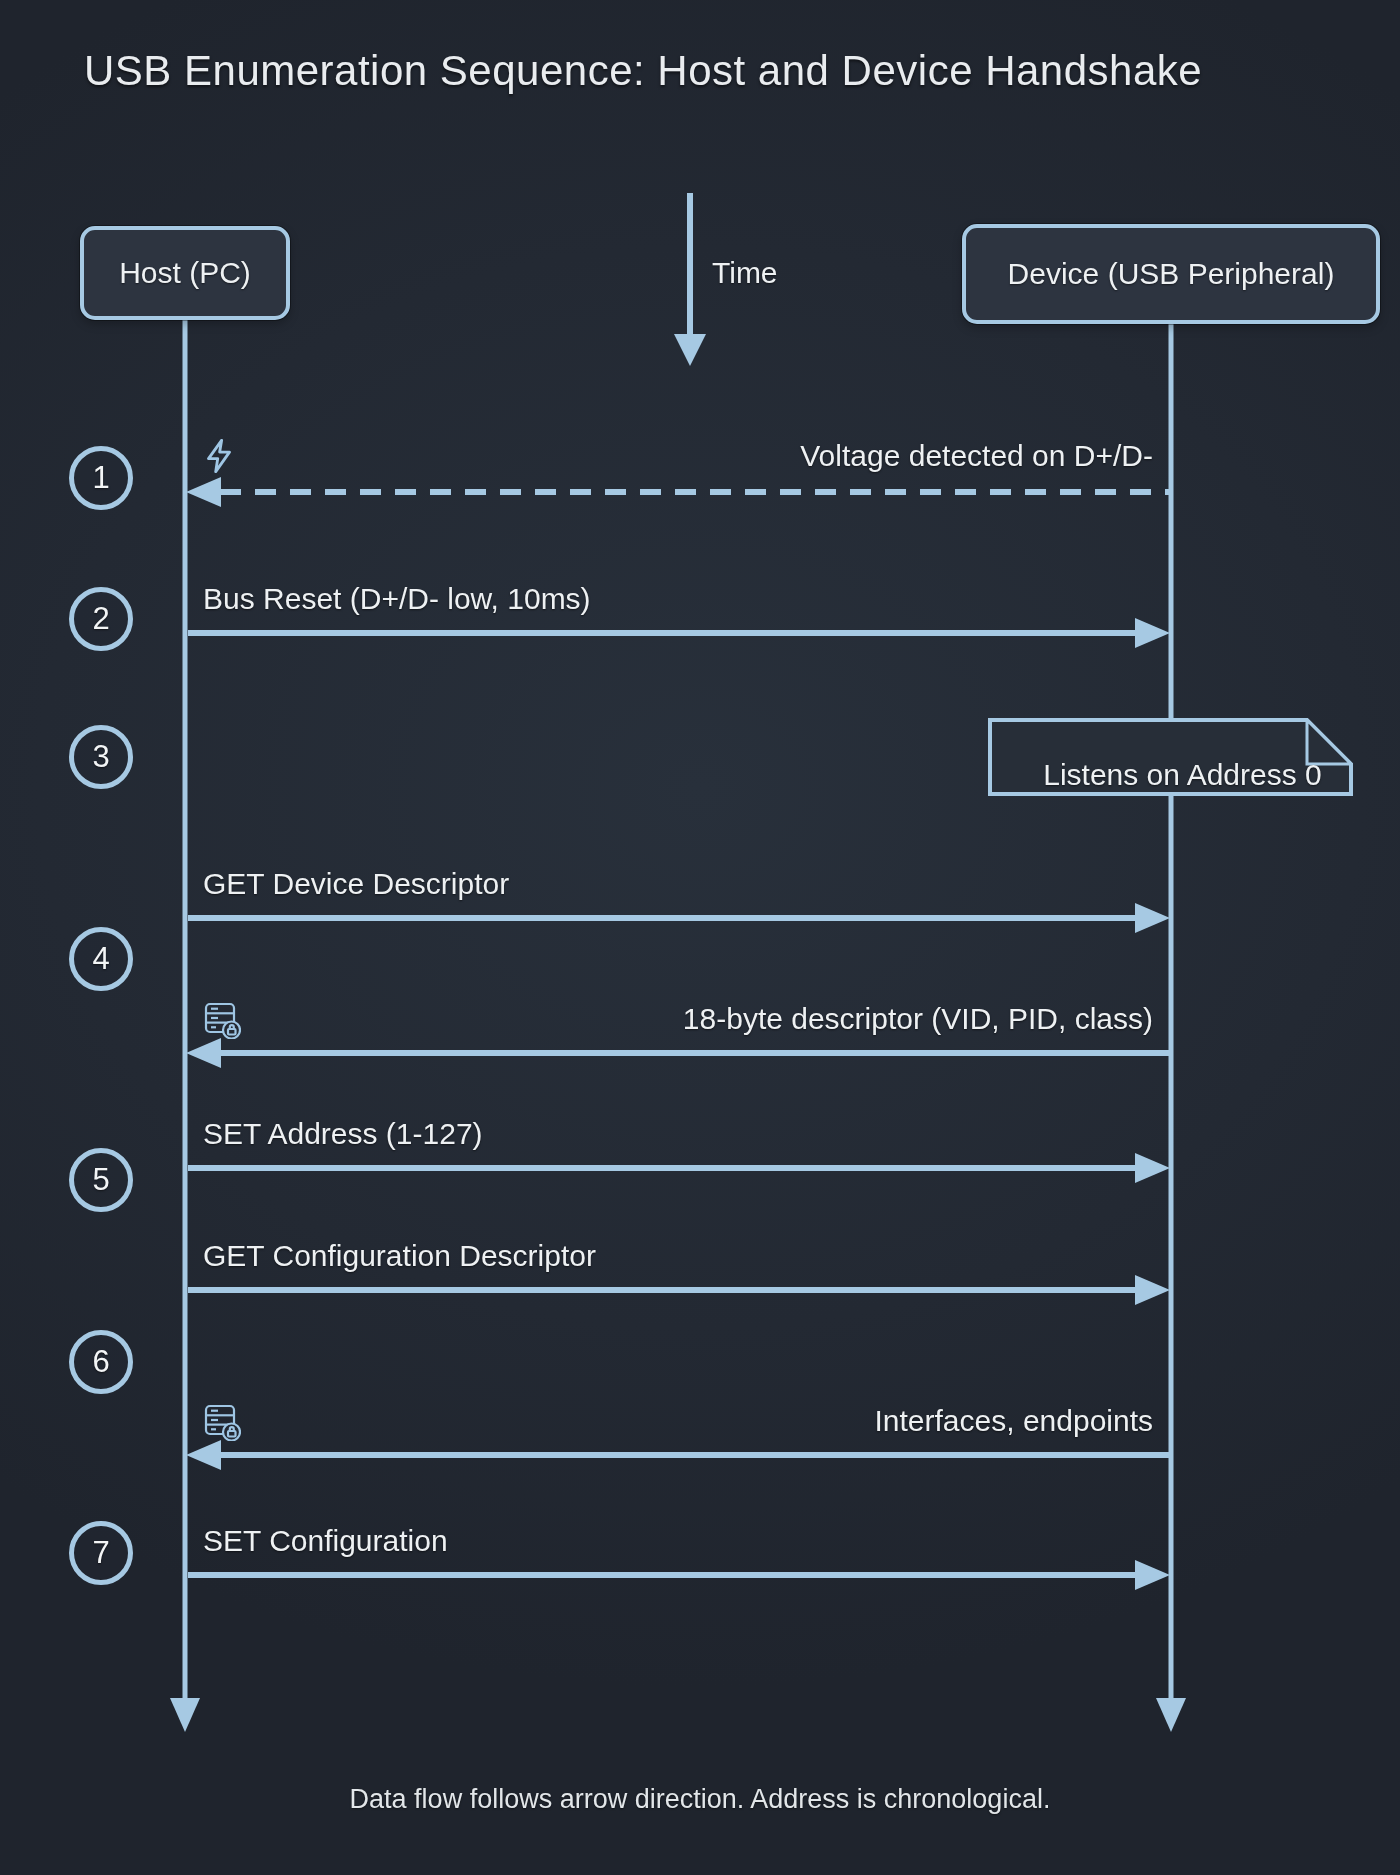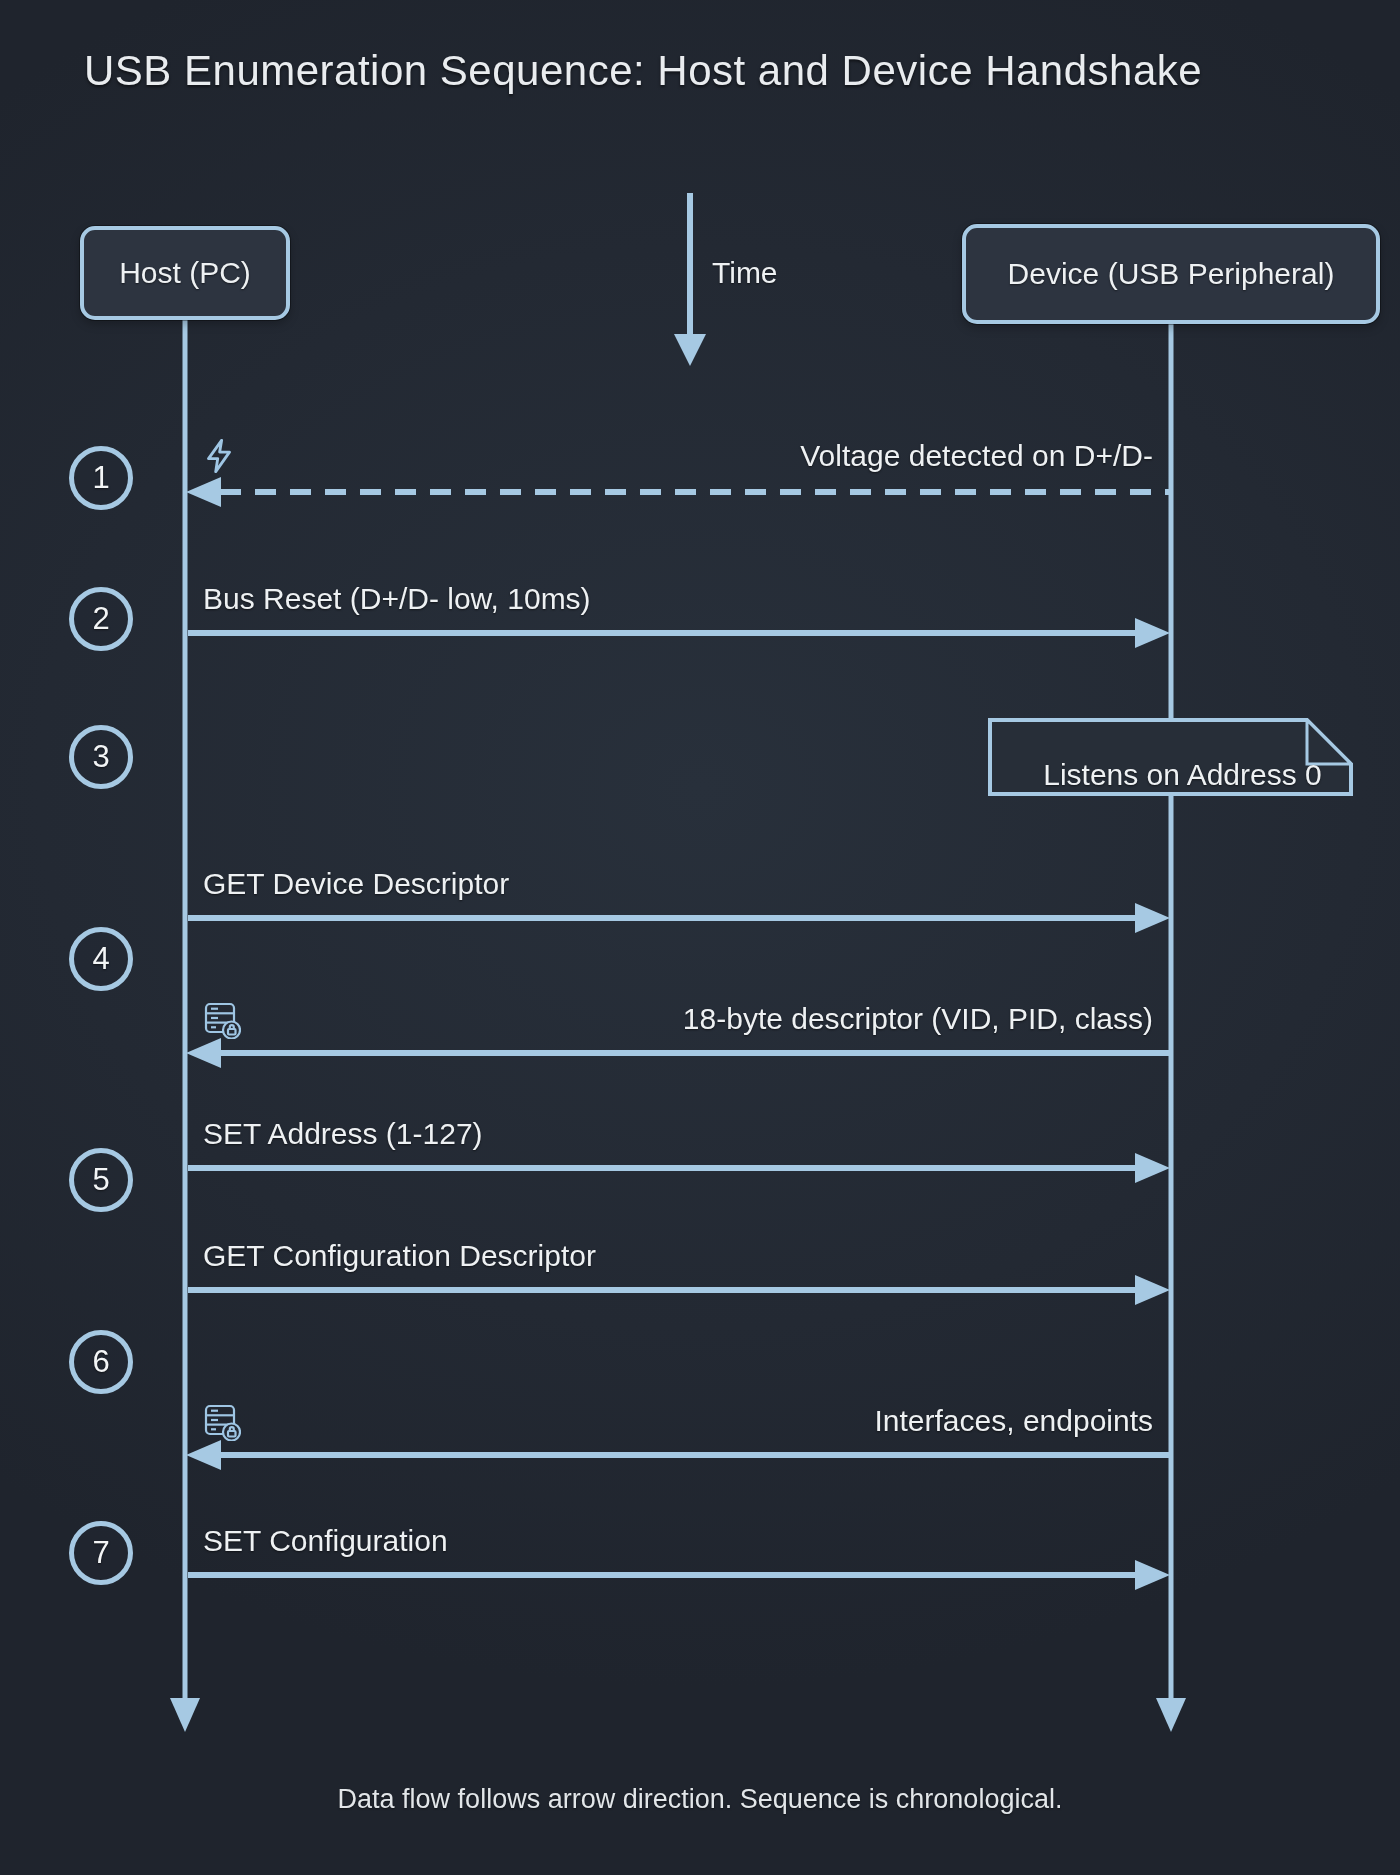--- a/index.html
+++ b/index.html
@@ -224,7 +224,7 @@
     <div class="note-text">Listens on Address 0</div>
   </div>
 
-  <div class="footer">Data flow follows arrow direction. Sequence is chronological.</div>
+  <div class="footer">Data flow follows arrow direction. Address is chronological.</div>
 
 </div>
 

